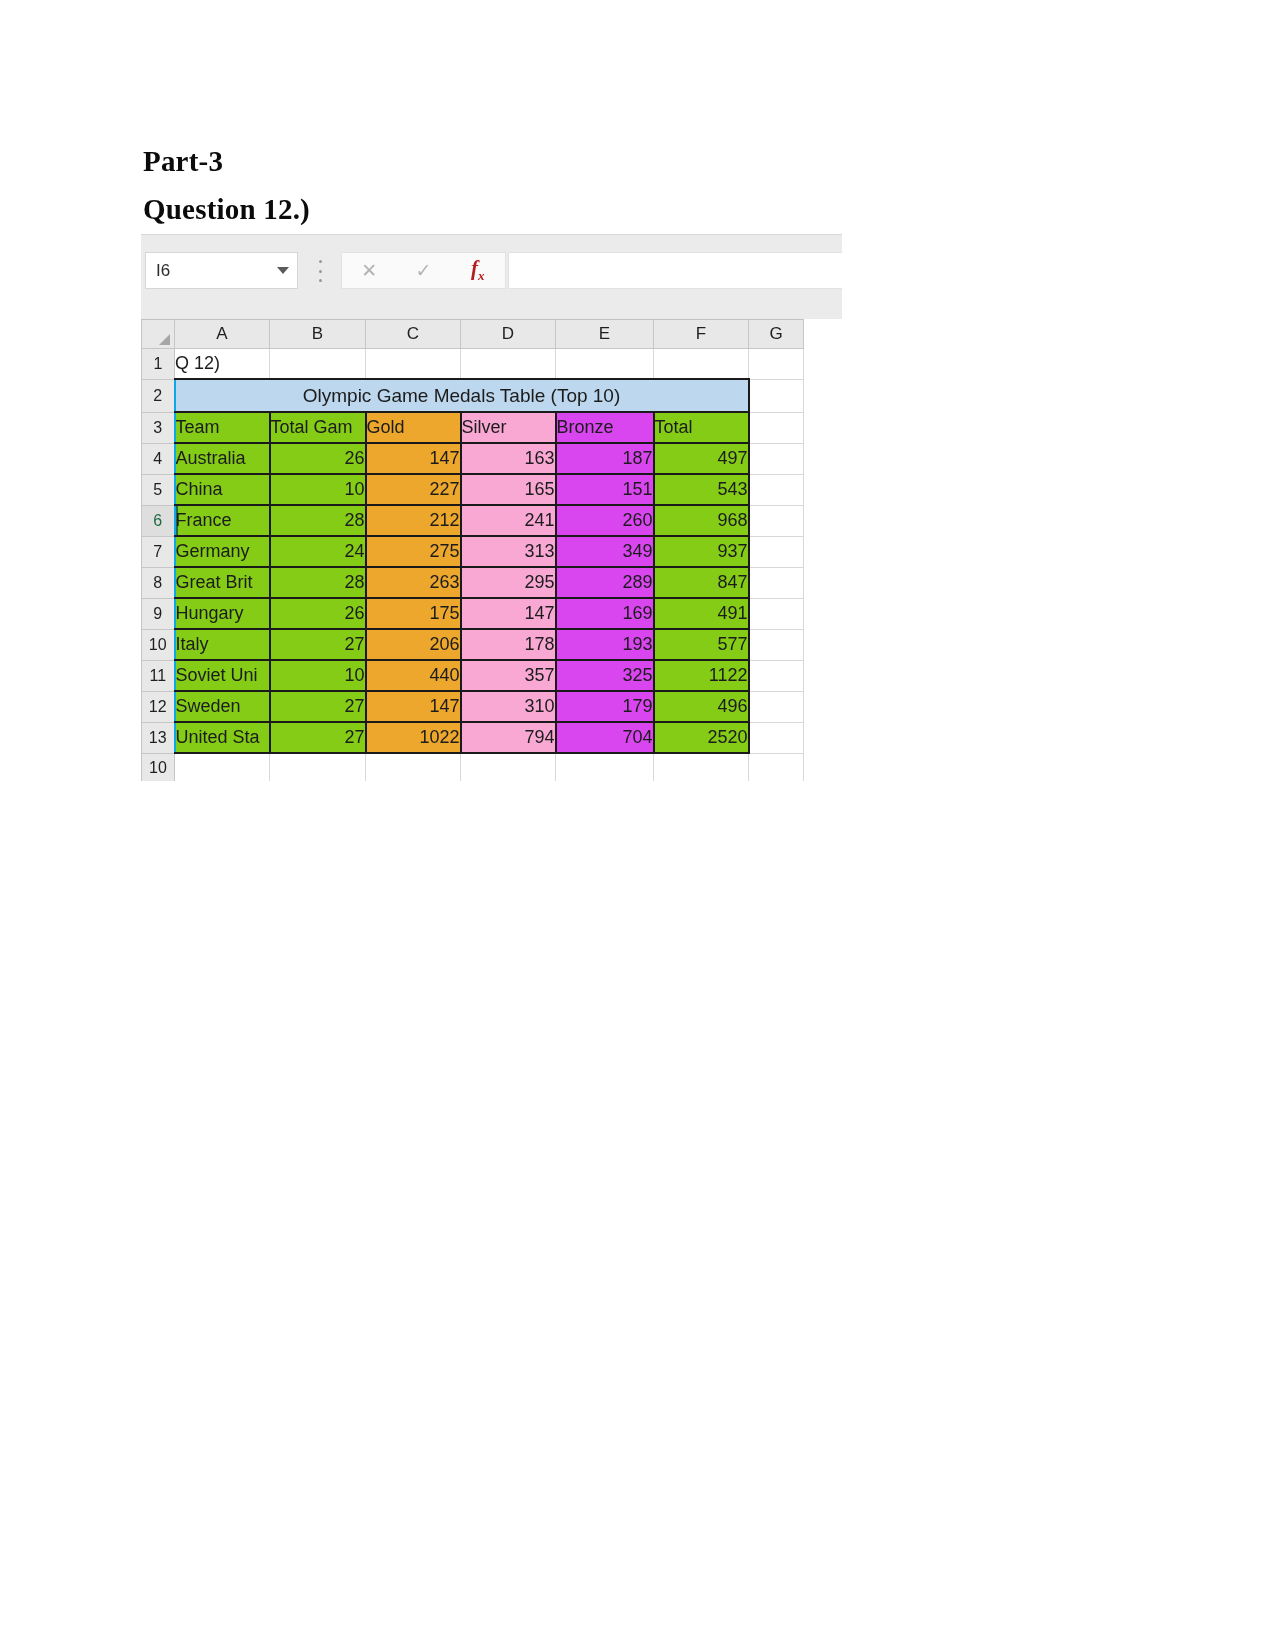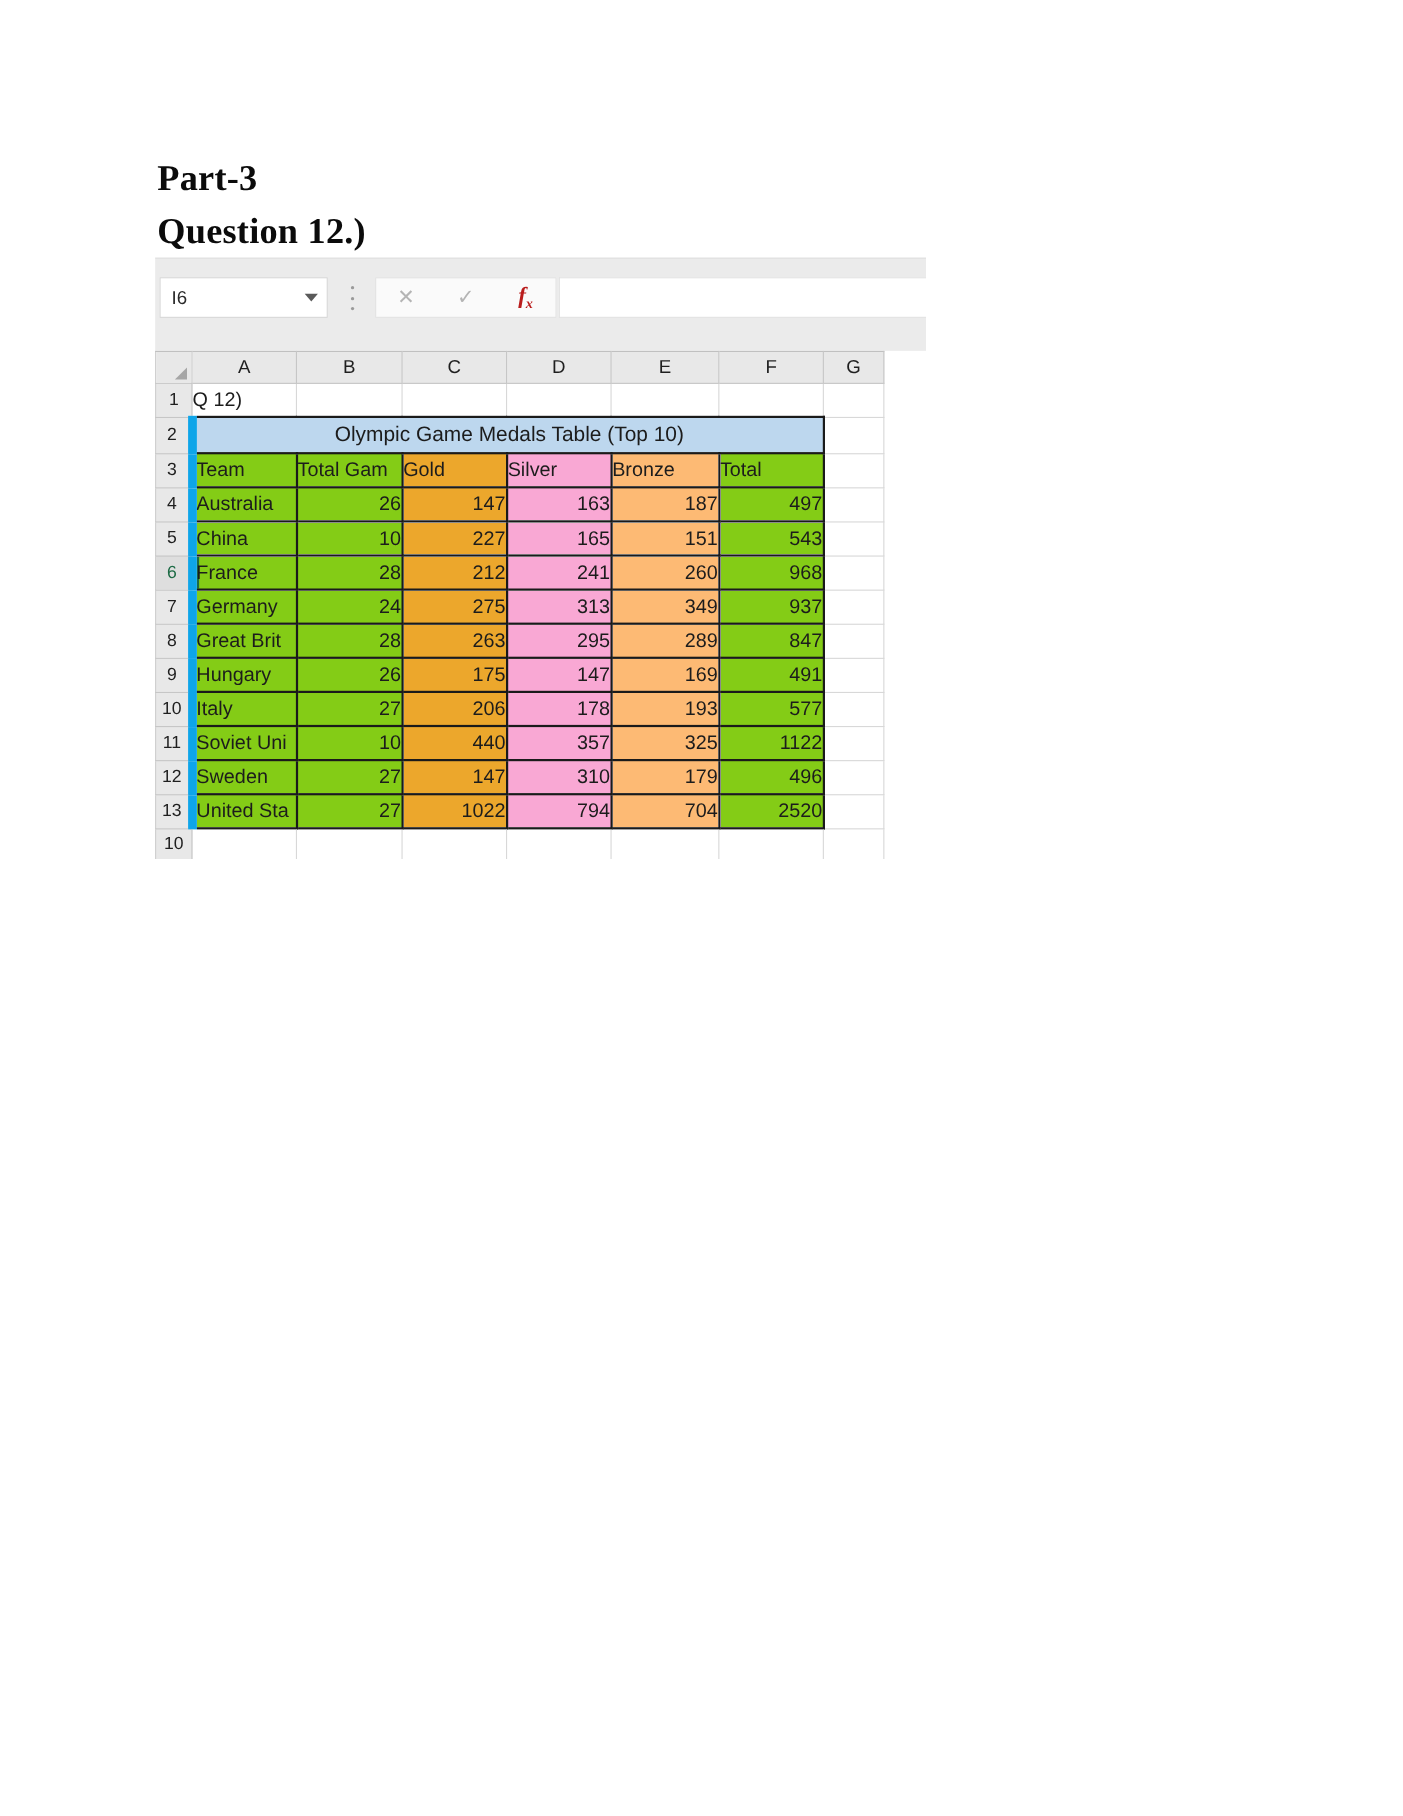--- a/index.html
+++ b/index.html
@@ -21,7 +21,7 @@
     left: 143px;
     font-family: "Liberation Serif", serif;
     font-weight: bold;
-    font-size: 33px;
+    font-size: 29px;
     color: #0b0b0b;
     letter-spacing: 0.2px;
     white-space: nowrap;

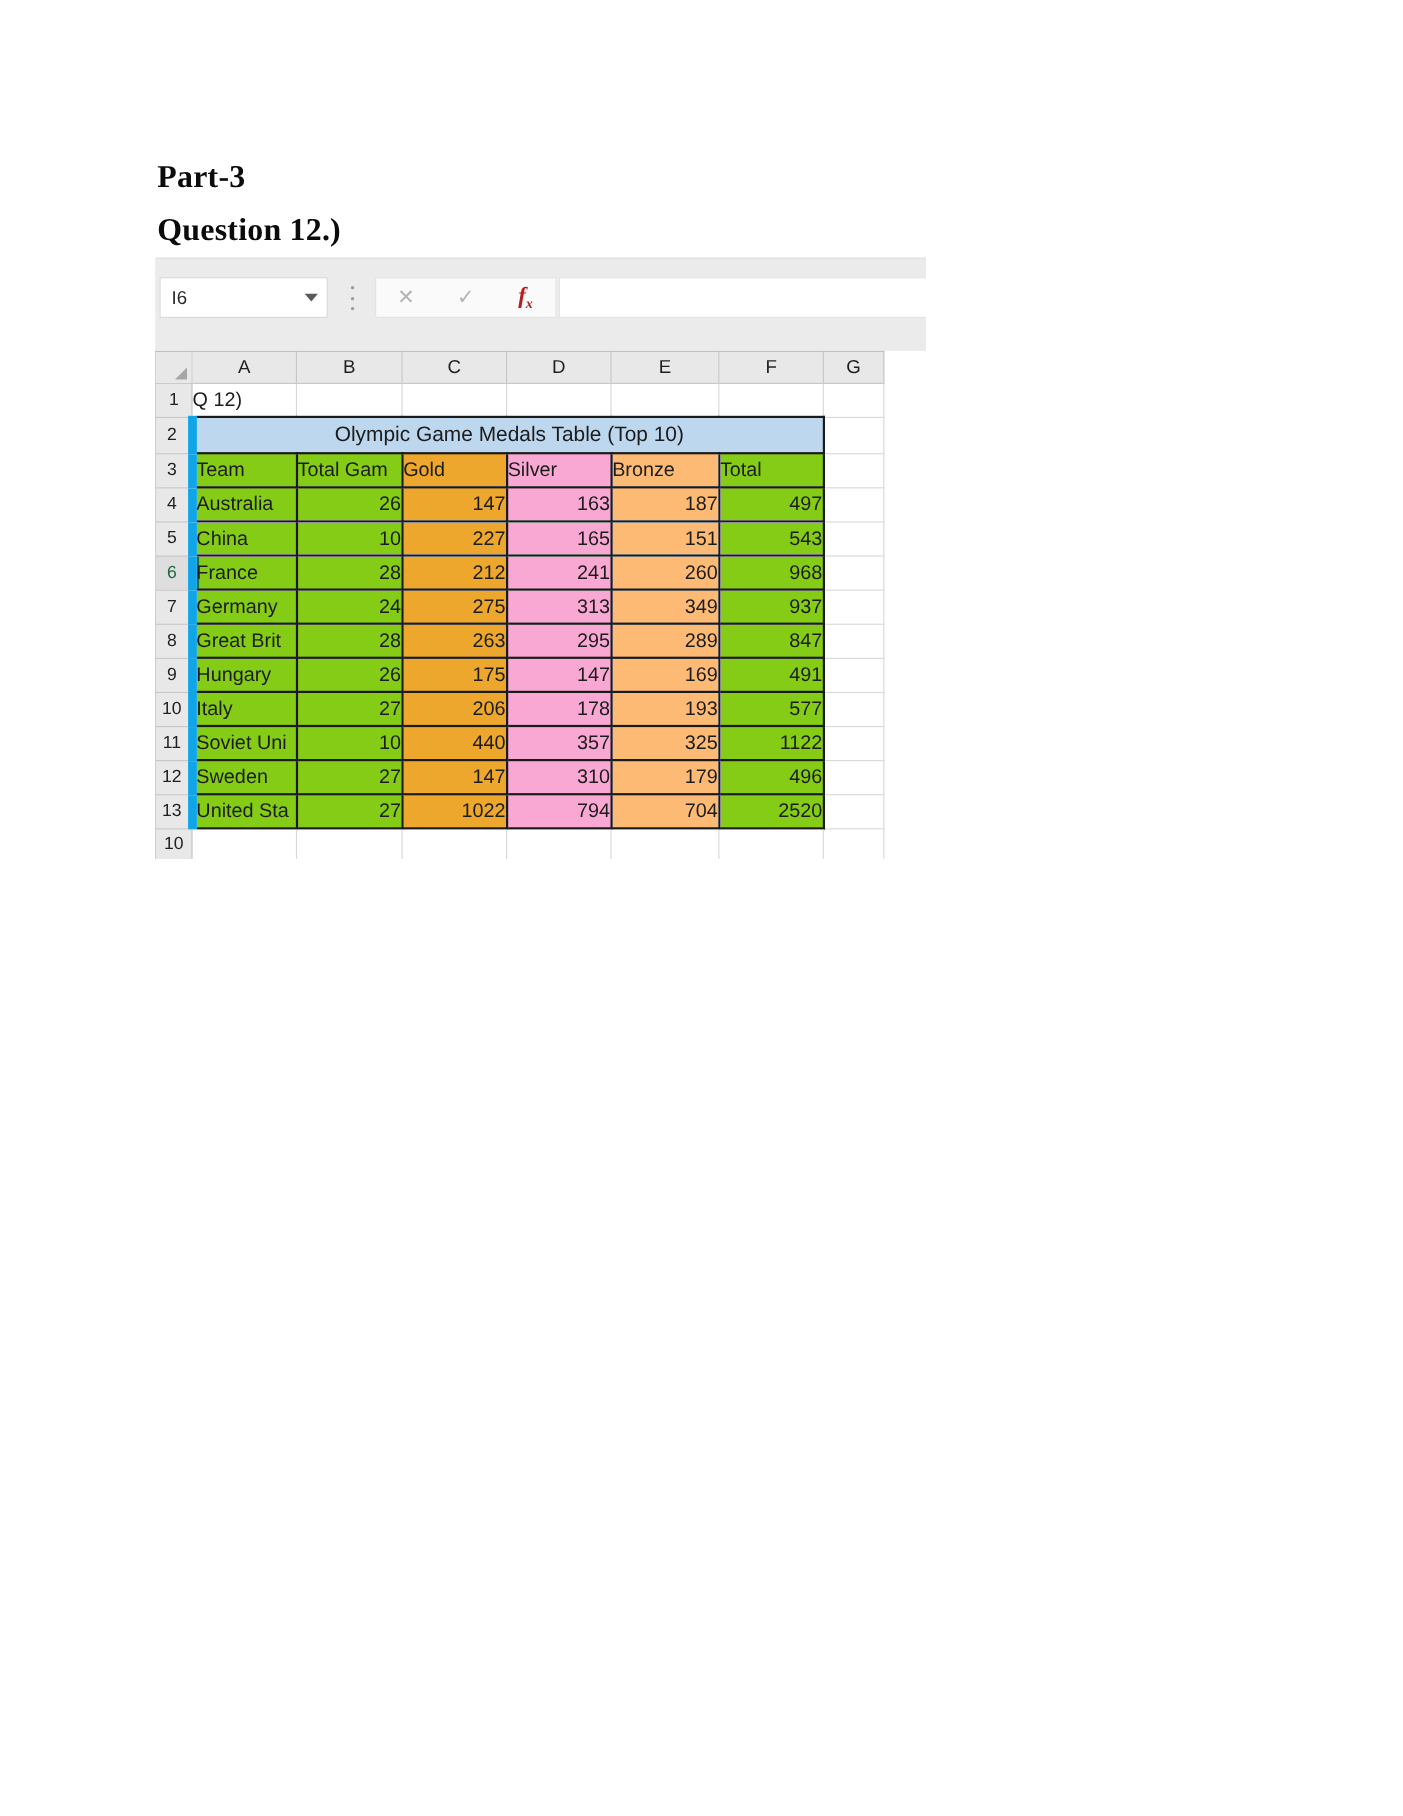--- a/index.html
+++ b/index.html
@@ -220,7 +220,7 @@
 
   
   td.tb { border-right: 2px solid #1a1a1a; border-bottom: 2px solid #1a1a1a; }
-  td.tb-l { border-left: 8px solid #0ea5e9; }
+  td.tb-l { border-left: 2px solid #0ea5e9; }
   td.tb-t { border-top: 2px solid #1a1a1a; }
 
   

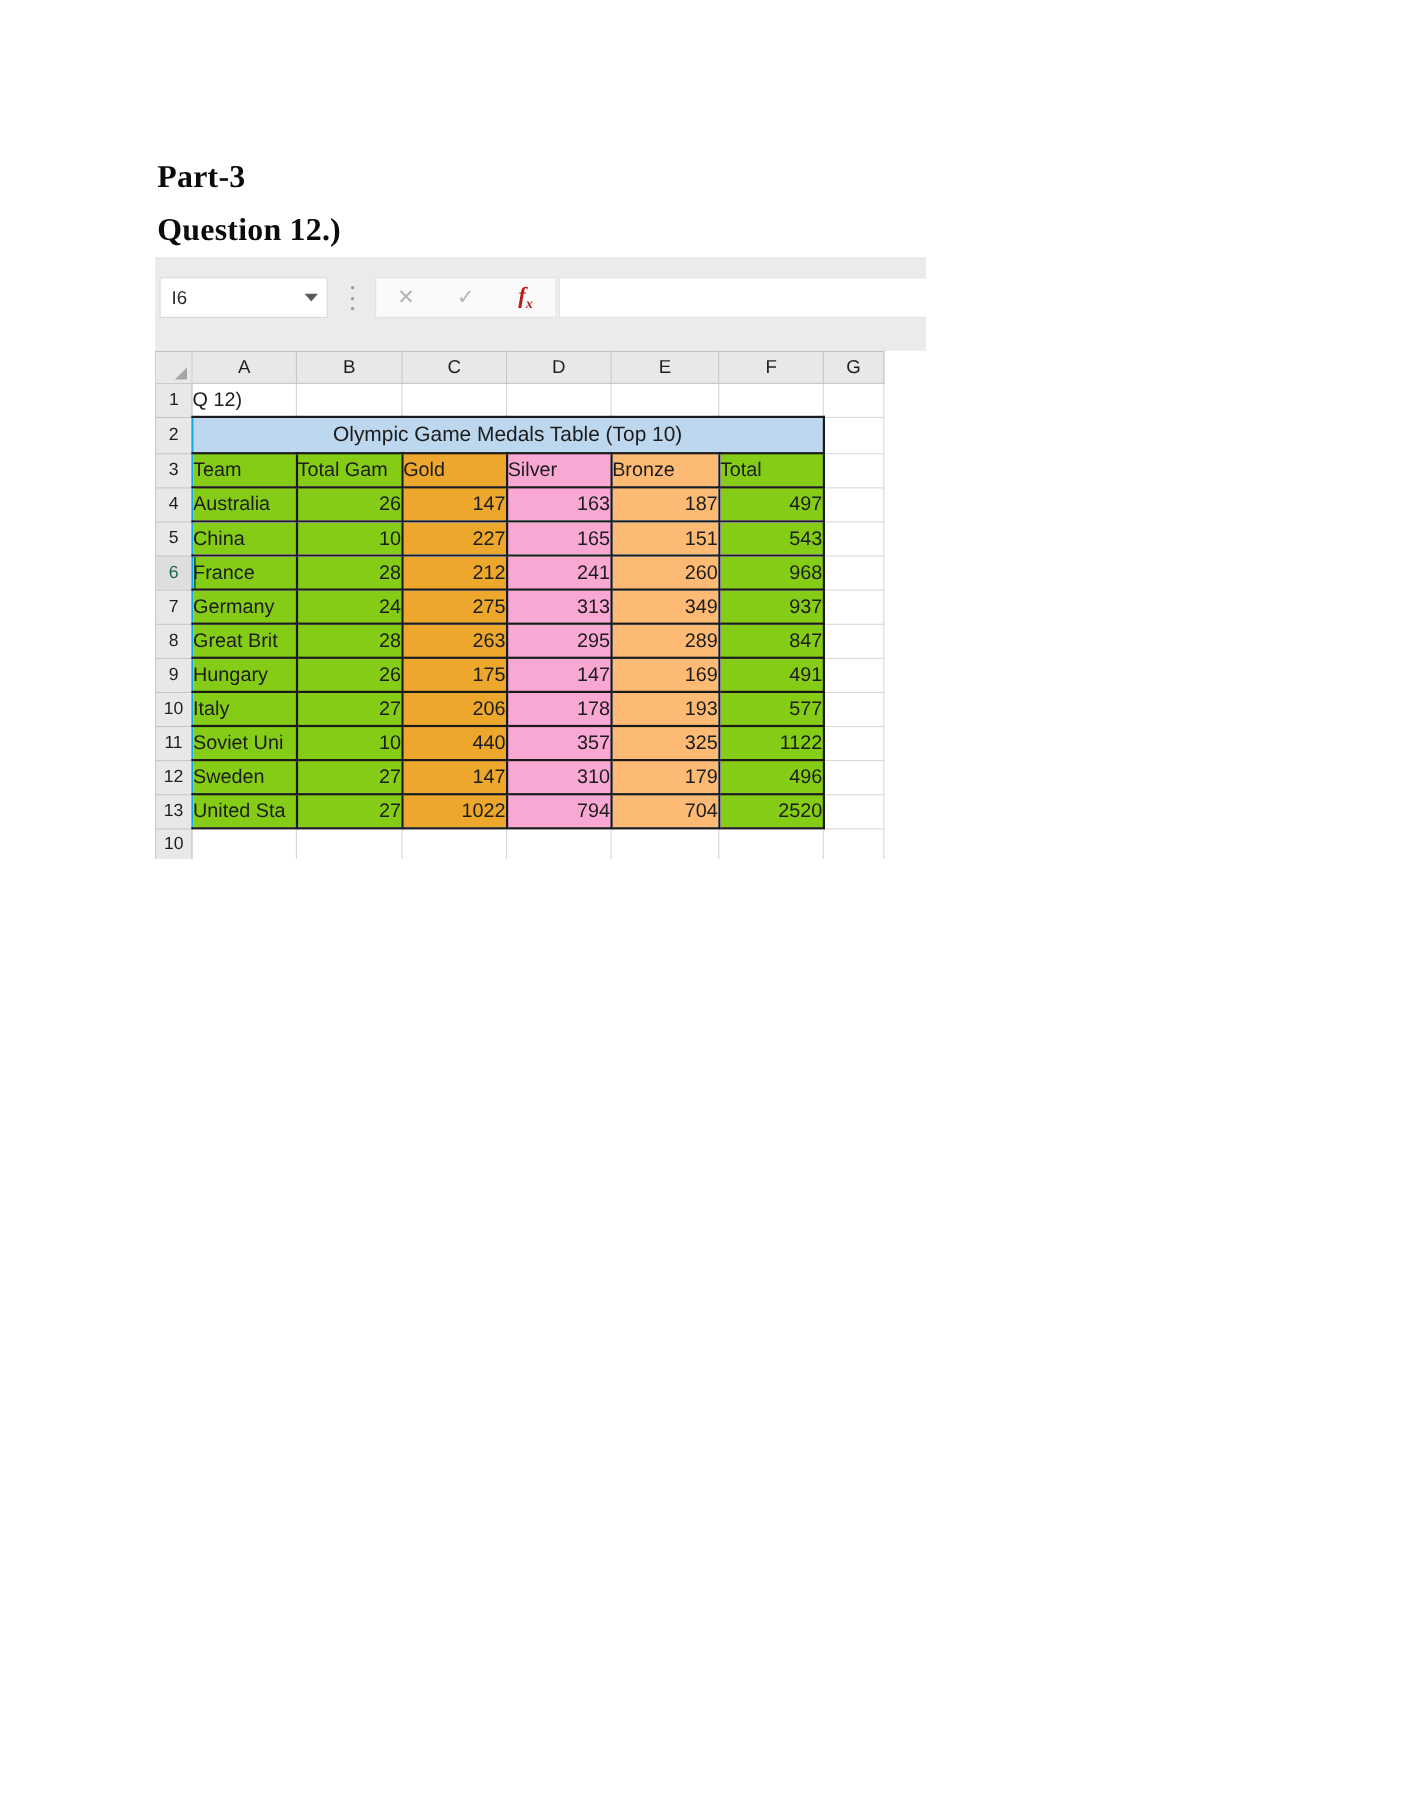--- a/index.html
+++ b/index.html
@@ -233,7 +233,7 @@
   }
   td.fill-gold   { background: #eca72c; }
   td.fill-silver { background: #f9a8d4; }
-  td.fill-bronze { background: #fdba74; }
+  td.fill-bronze { background: #d946ef; }
   td.fill-white  { background: #84cc16; }
 
   td.hdr-cell { font-size: 18px; }

